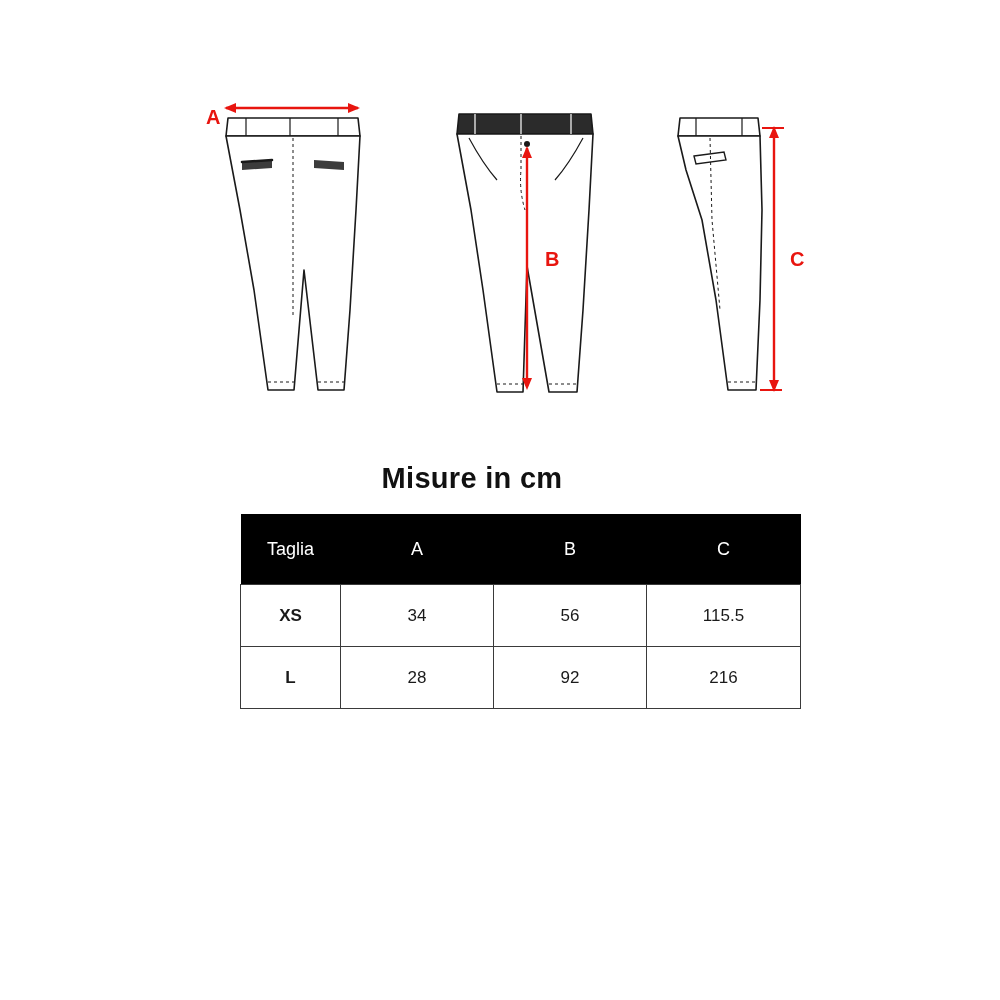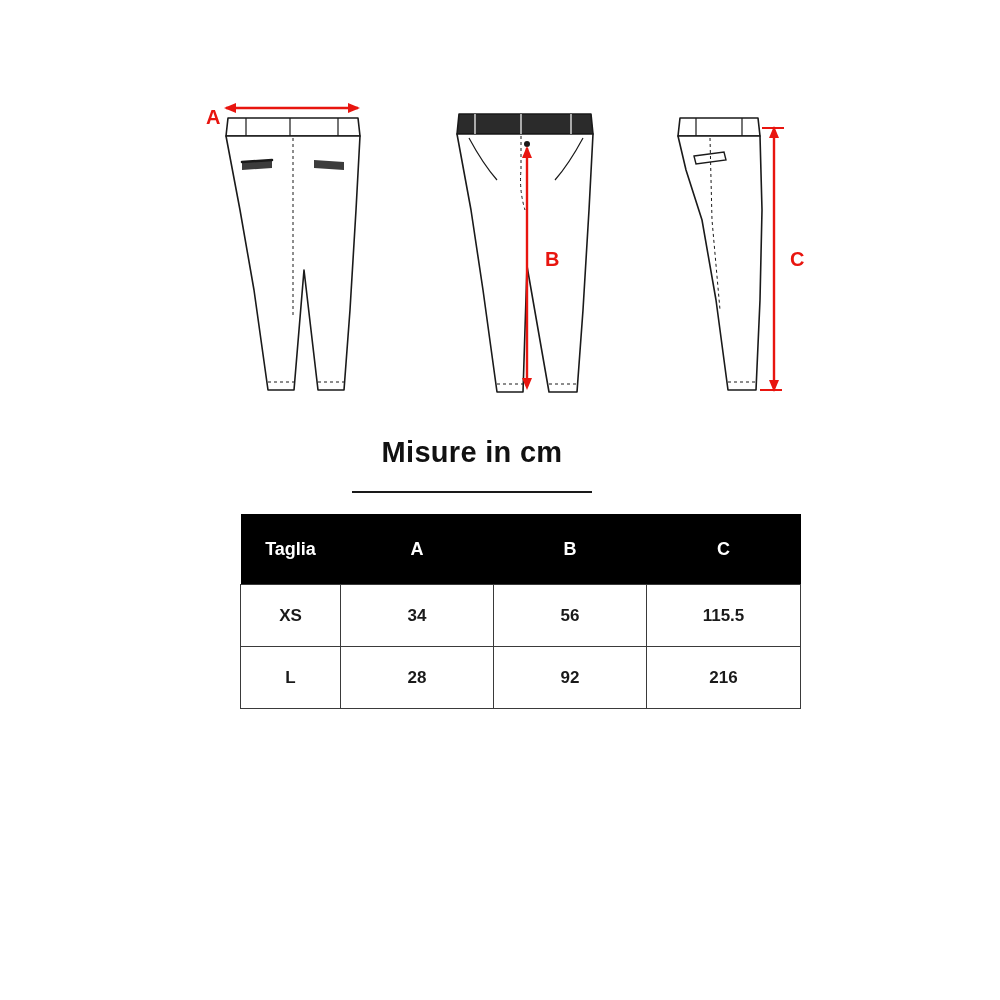--- a/index.html
+++ b/index.html
@@ -55,7 +55,7 @@
   .title-block {
     position: absolute;
     left: 0;
-    top: 436px;
+    top: 462px;
     width: 944px;
     text-align: center;
   }

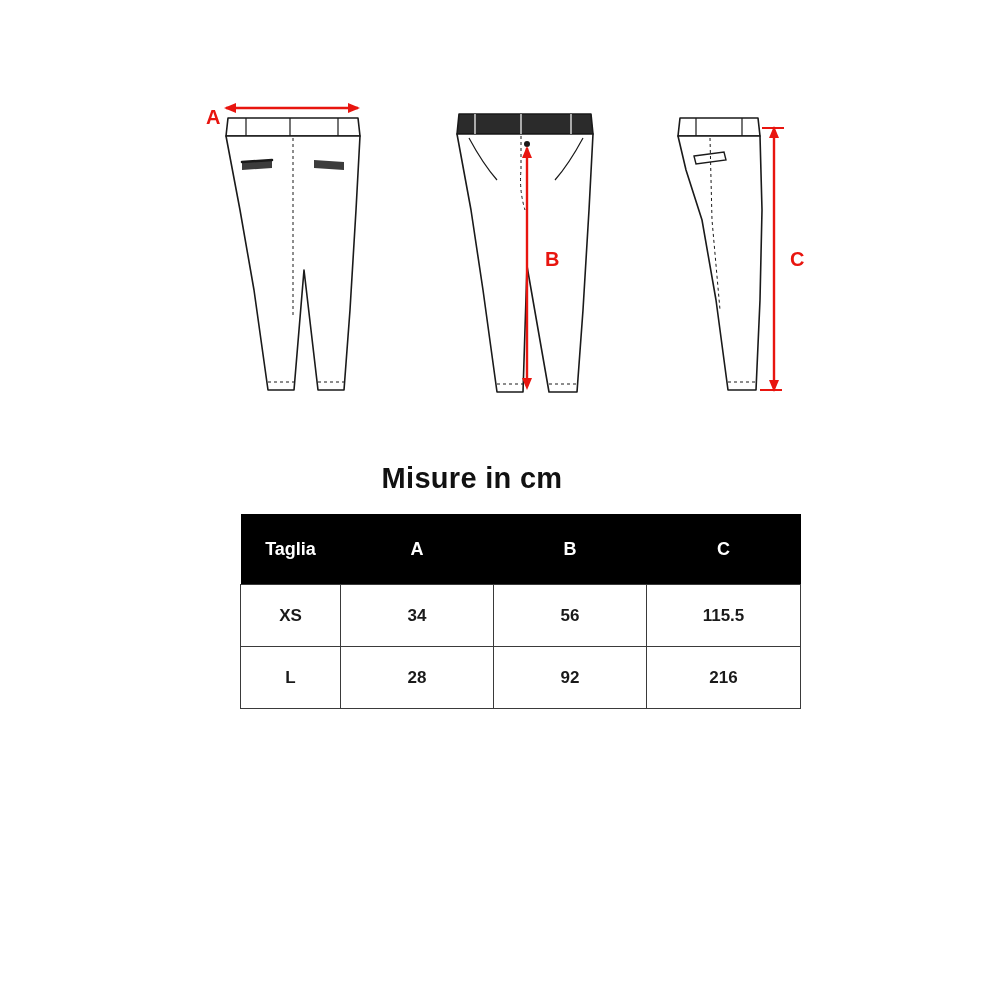--- a/index.html
+++ b/index.html
@@ -96,7 +96,7 @@
     background: #000000;
     color: #ffffff;
     font-size: 18px;
-    font-weight: bold;
+    font-weight: normal;
     height: 68px;
     border: none;
   }

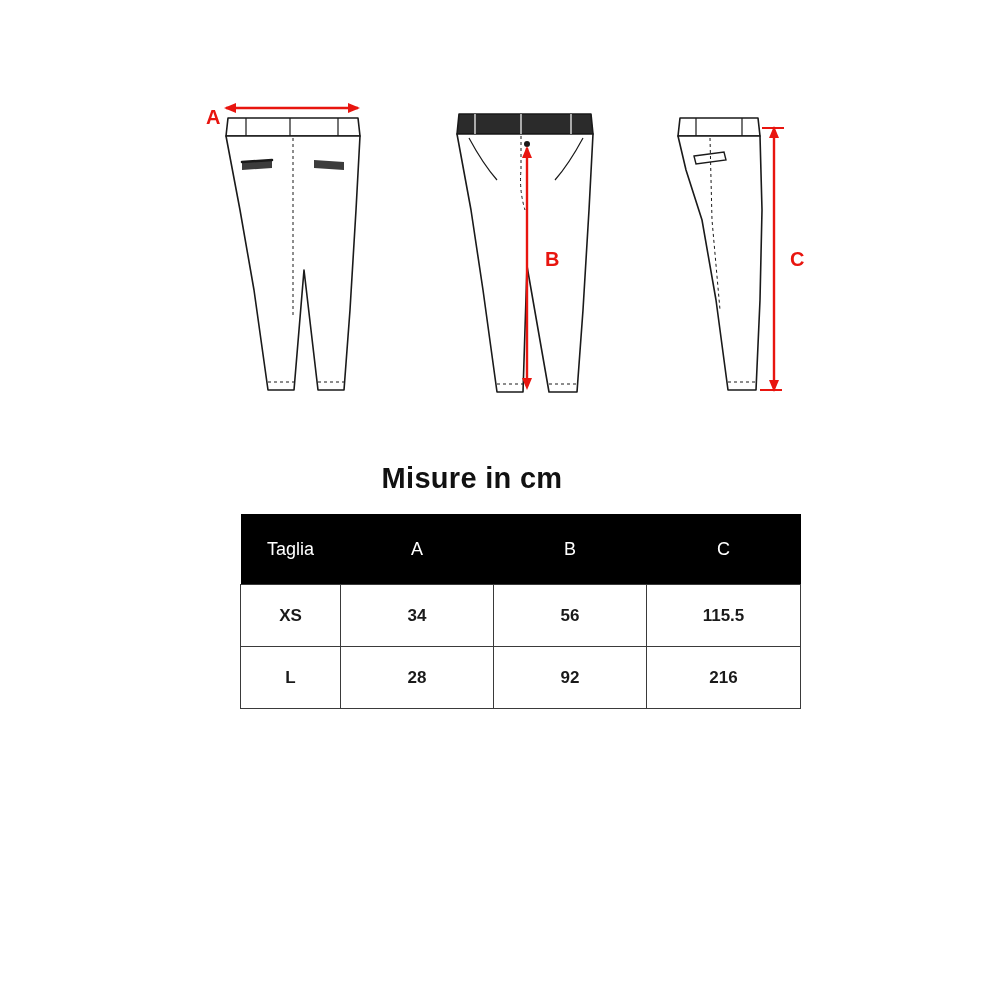--- a/index.html
+++ b/index.html
@@ -106,7 +106,7 @@
     font-size: 17px;
     height: 59px;
     border: 1px solid #3a3a3a;
-    font-weight: bold;
+    font-weight: normal;
   }
   table.size-table tbody td.size-cell {
     font-weight: bold;

